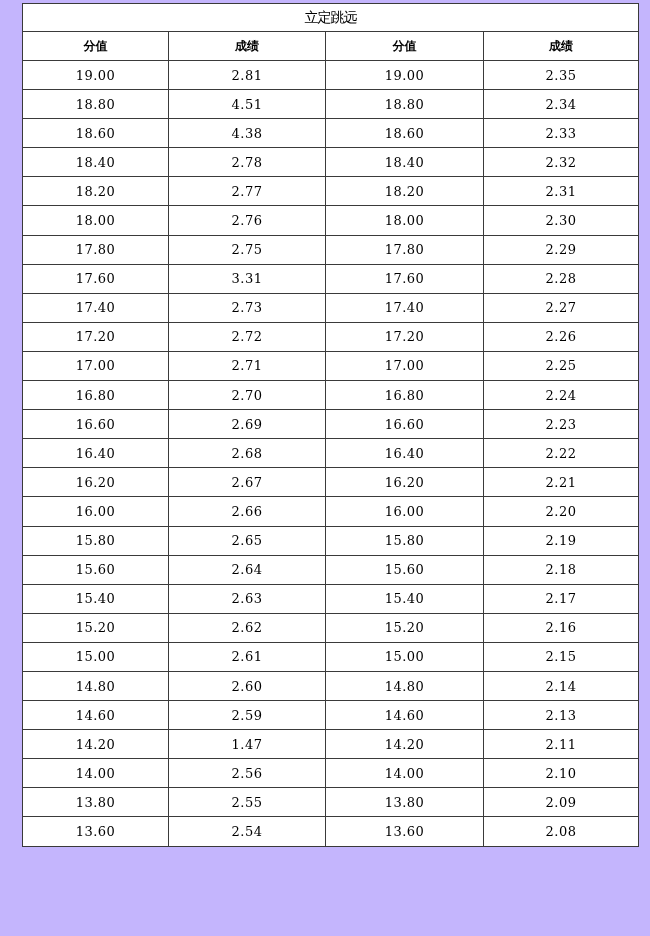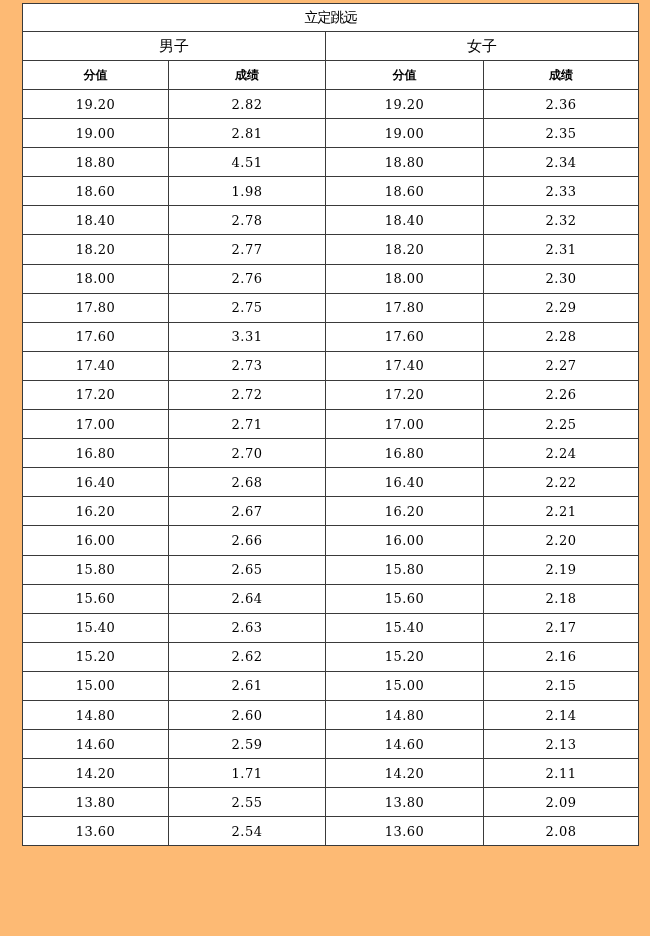--- a/index.html
+++ b/index.html
@@ -17,7 +17,7 @@
     position: relative;
     width: 650px;
     height: 936px;
-    background: #fdba74;
+    background: #c4b5fd;
   }
   .table-wrap {
     position: absolute;

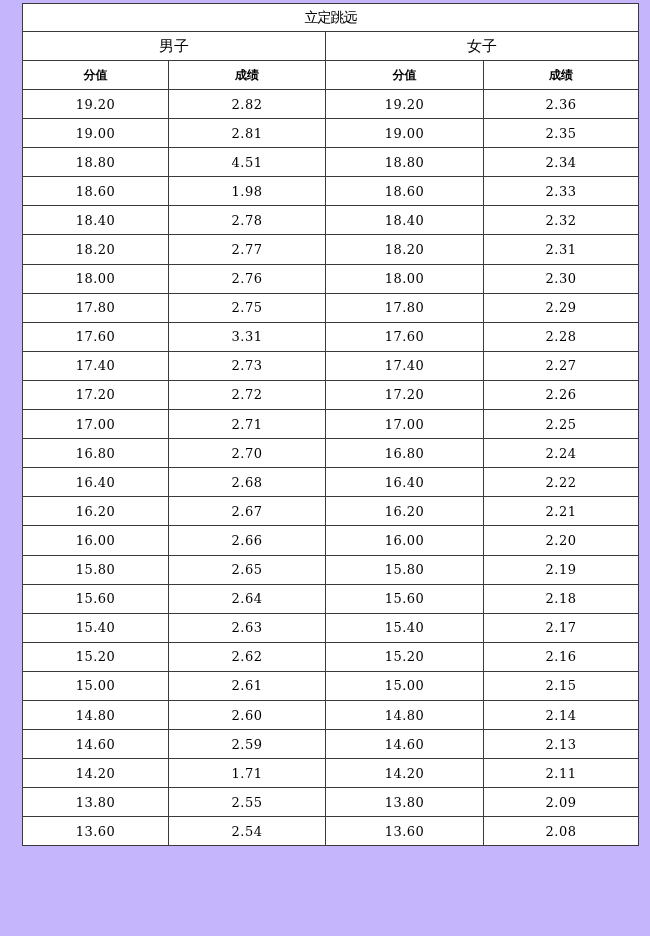--- a/index.html
+++ b/index.html
@@ -86,10 +86,6 @@
         <tr class="title-row">
           <td colspan="4">立定跳远</td>
         </tr>
-        <tr class="group-row">
-          <td colspan="2">男子</td>
-          <td colspan="2">女子</td>
-        </tr>
         <tr class="head-row">
           <td>分值</td>
           <td>成绩</td>

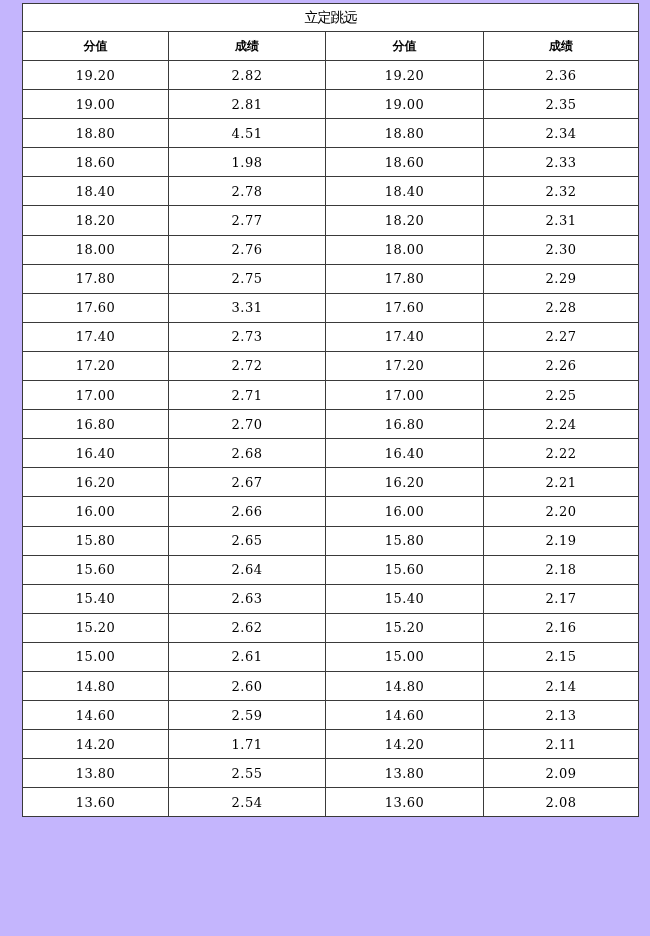--- a/index.html
+++ b/index.html
@@ -93,12 +93,6 @@
           <td>成绩</td>
         </tr>
           <tr class="data-row">
-            <td>19.20</td>
-            <td>2.82</td>
-            <td>19.20</td>
-            <td>2.36</td>
-          </tr>
-          <tr class="data-row">
             <td>19.00</td>
             <td>2.81</td>
             <td>19.00</td>

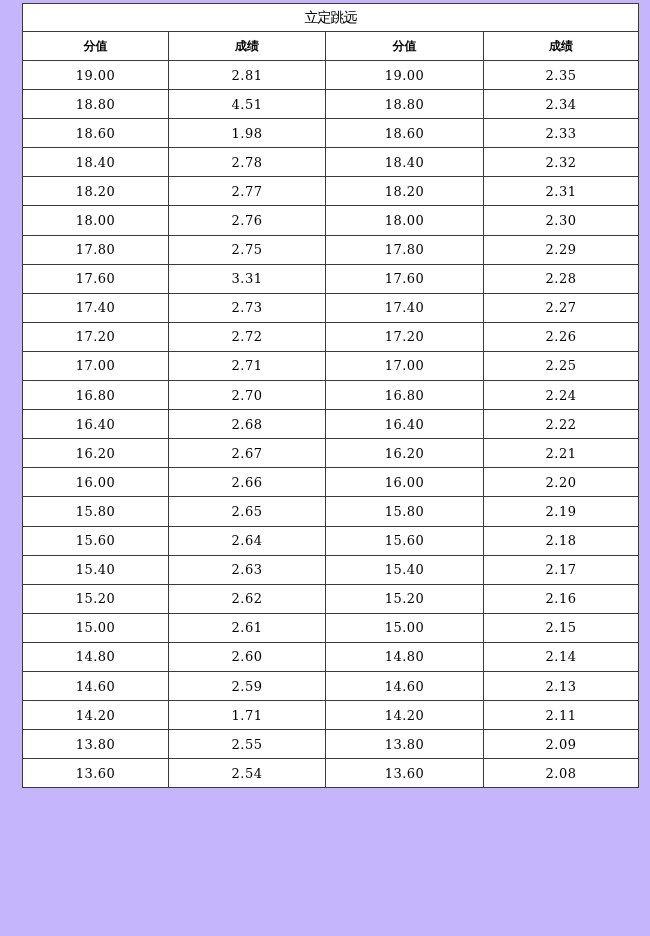--- a/index.html
+++ b/index.html
@@ -106,7 +106,7 @@
           </tr>
           <tr class="data-row">
             <td>18.60</td>
-            <td>1.98</td>
+            <td>4.38</td>
             <td>18.60</td>
             <td>2.33</td>
           </tr>

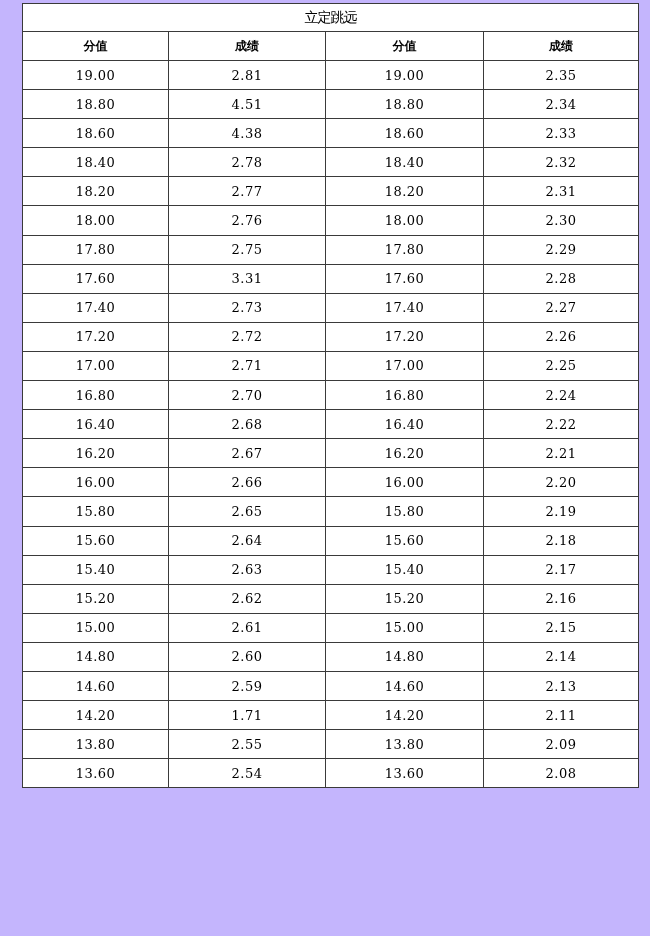--- a/index.html
+++ b/index.html
@@ -165,6 +165,12 @@
             <td>2.24</td>
           </tr>
           <tr class="data-row">
+            <td>16.60</td>
+            <td>2.69</td>
+            <td>16.60</td>
+            <td>2.23</td>
+          </tr>
+          <tr class="data-row">
             <td>16.40</td>
             <td>2.68</td>
             <td>16.40</td>

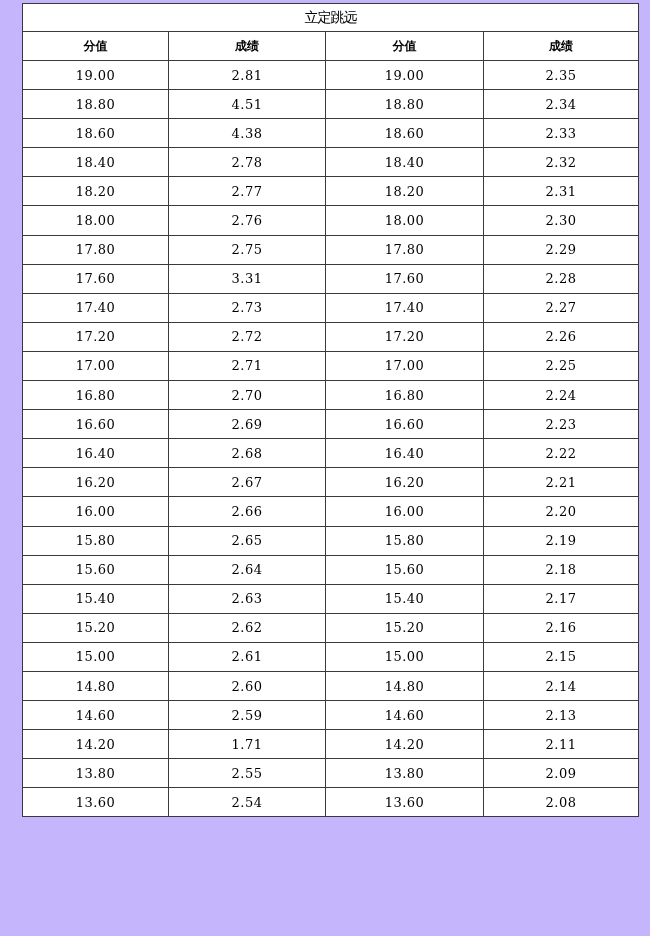--- a/index.html
+++ b/index.html
@@ -232,7 +232,7 @@
           </tr>
           <tr class="data-row">
             <td>14.20</td>
-            <td>1.71</td>
+            <td>1.47</td>
             <td>14.20</td>
             <td>2.11</td>
           </tr>

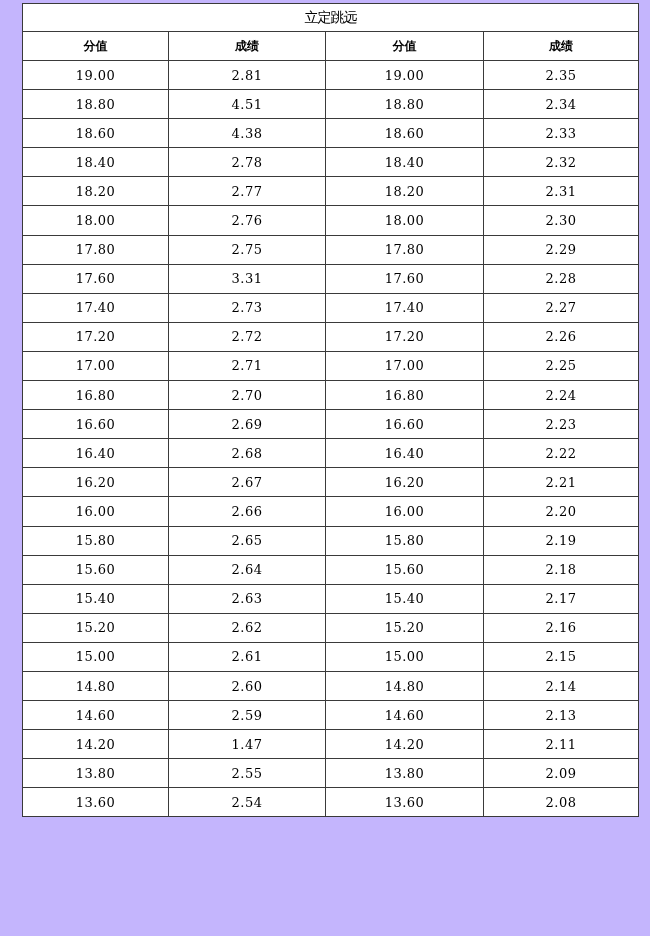--- a/index.html
+++ b/index.html
@@ -237,6 +237,12 @@
             <td>2.11</td>
           </tr>
           <tr class="data-row">
+            <td>14.00</td>
+            <td>2.56</td>
+            <td>14.00</td>
+            <td>2.10</td>
+          </tr>
+          <tr class="data-row">
             <td>13.80</td>
             <td>2.55</td>
             <td>13.80</td>

